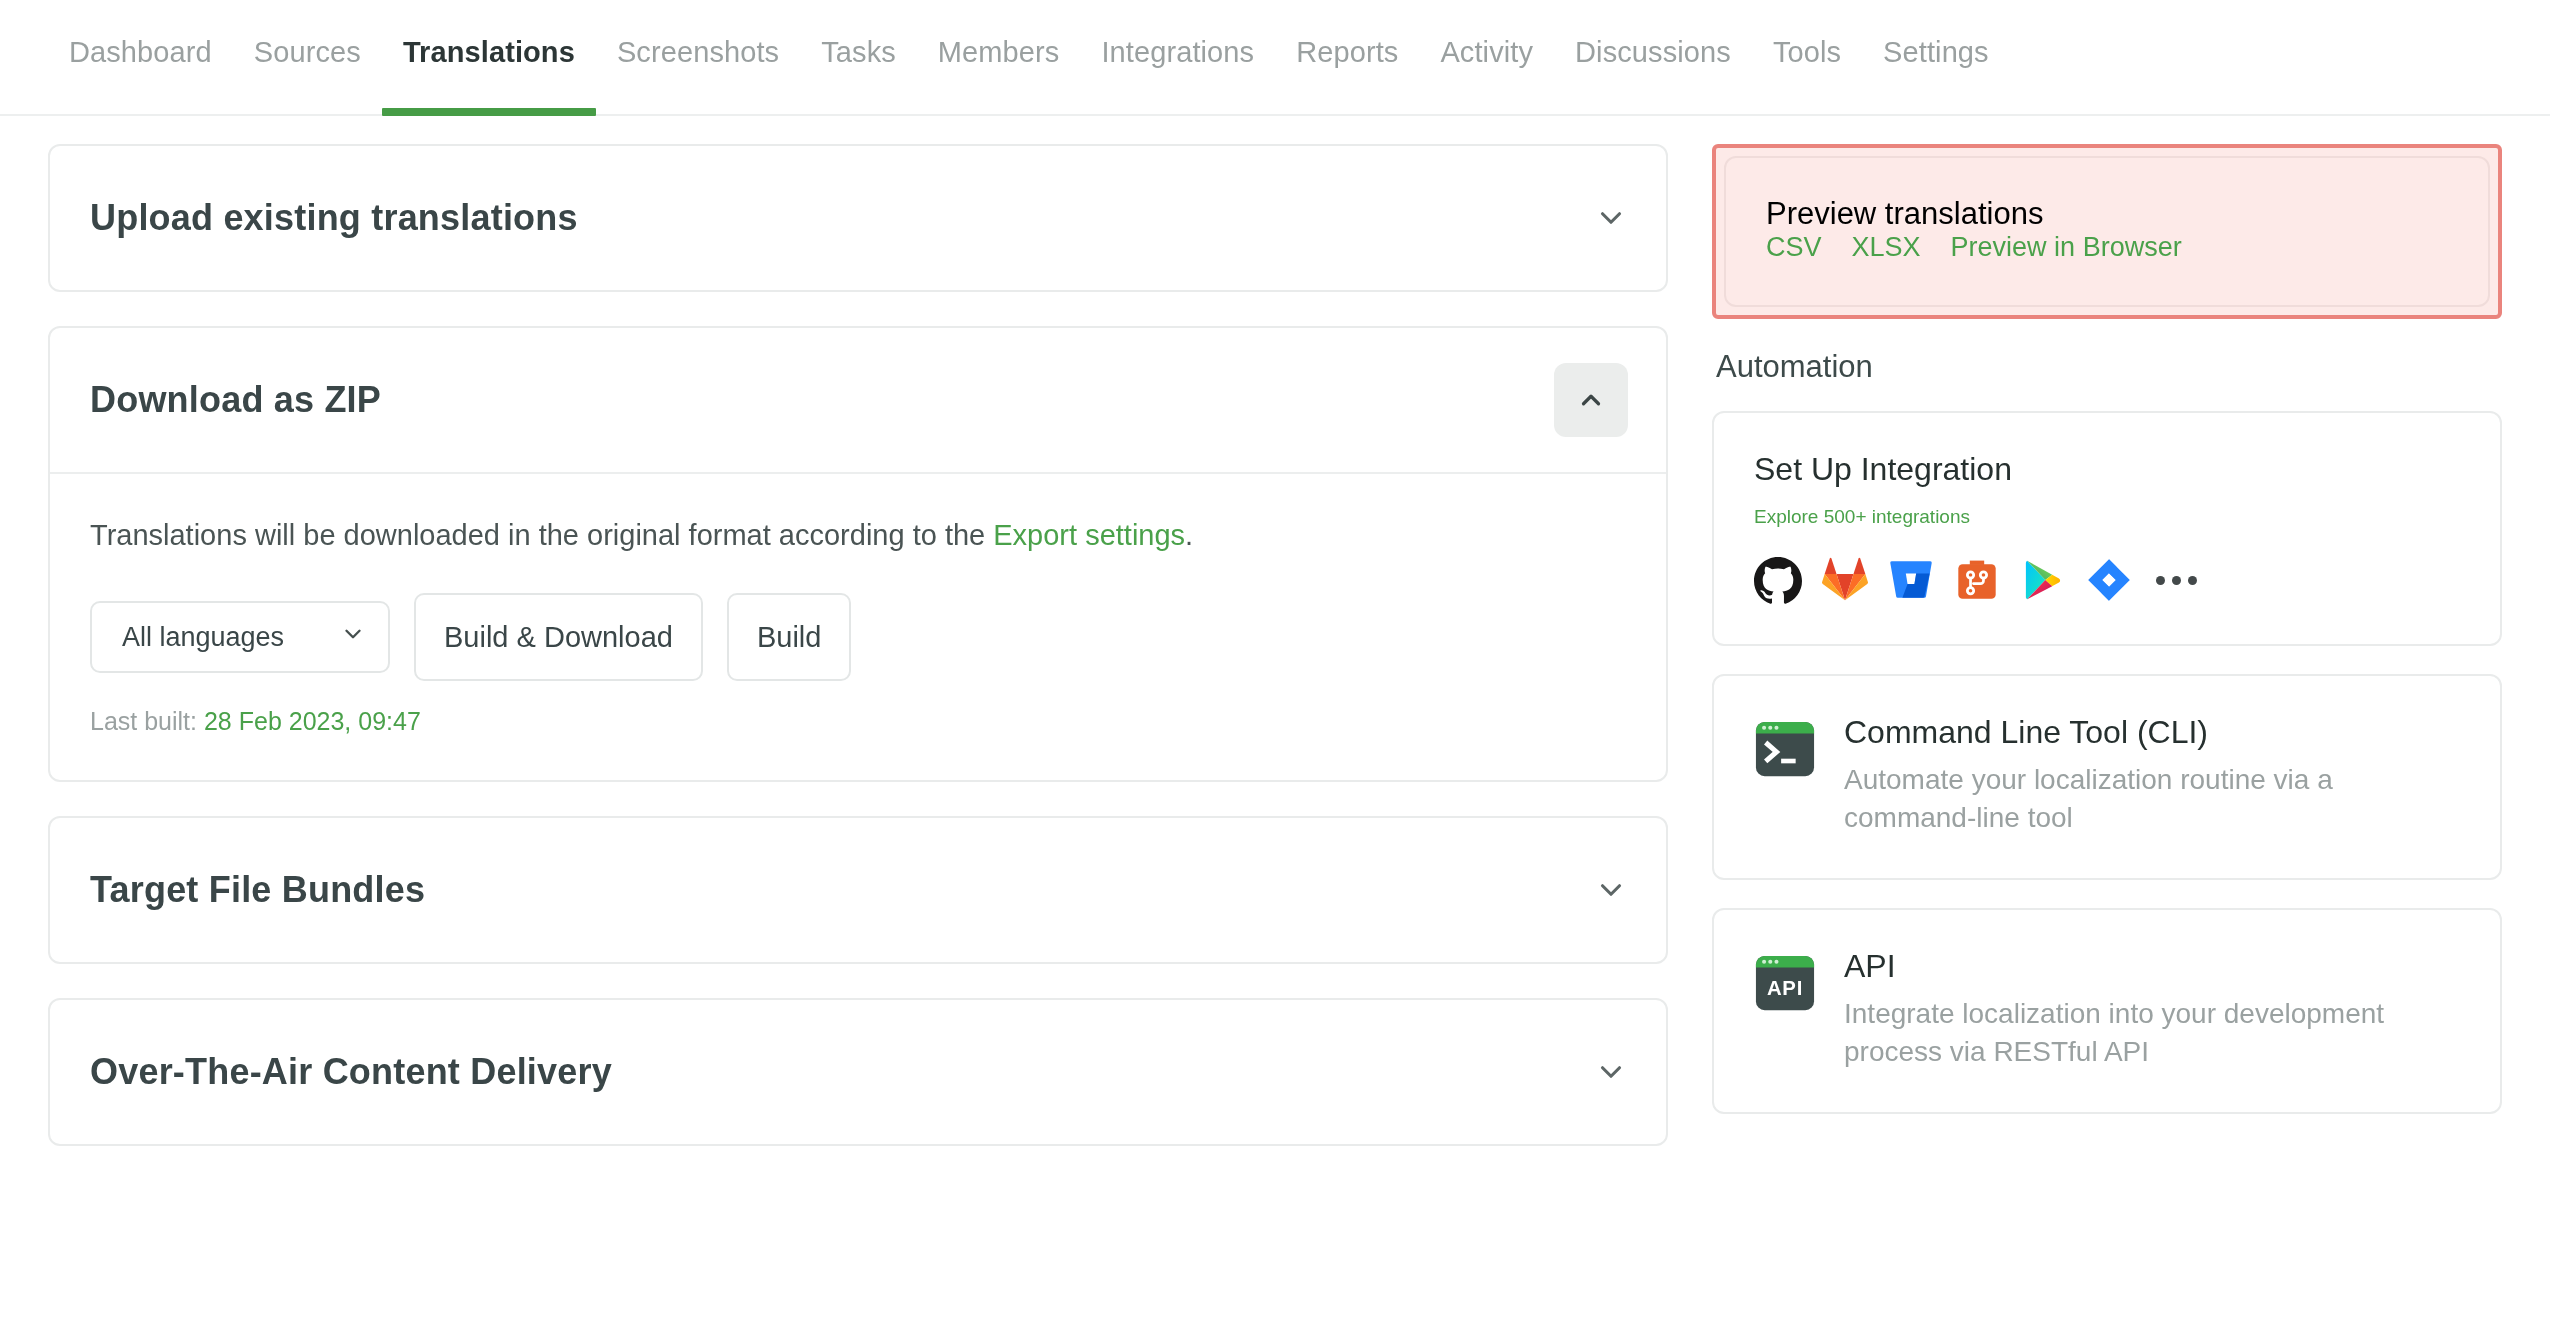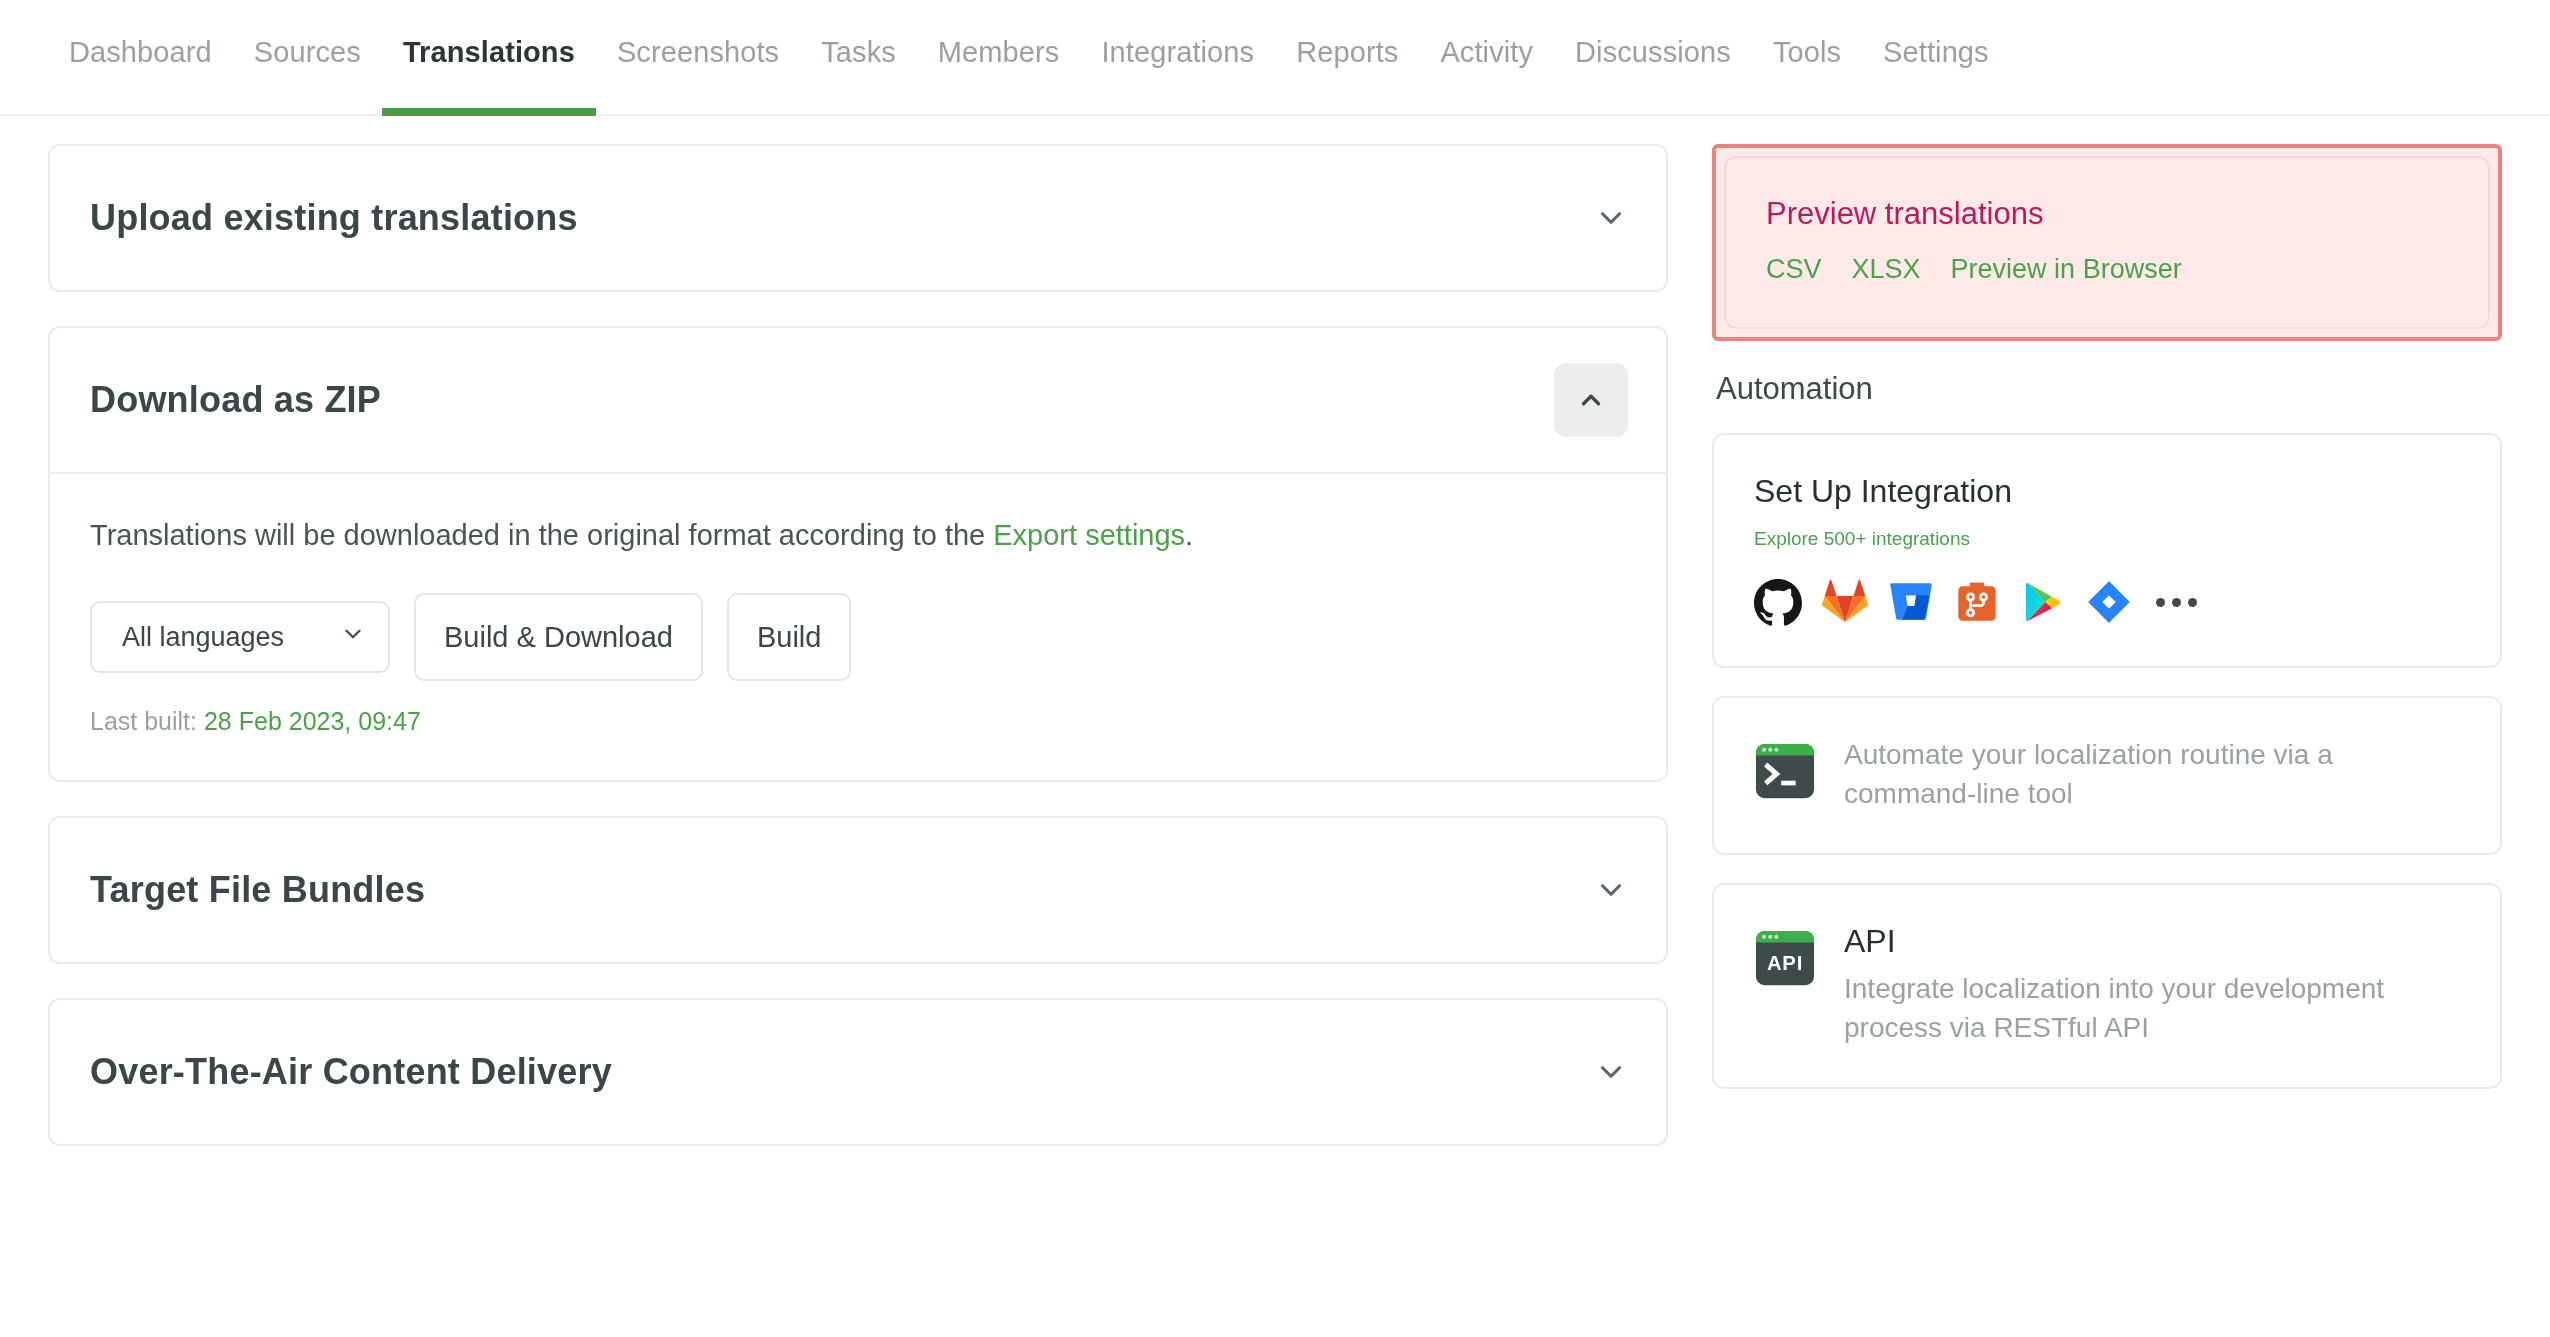--- a/index.html
+++ b/index.html
@@ -153,8 +153,7 @@
   }
   .preview-title {
     font-size: 31px;
-    color: #be185d;
-    margin-bottom: 22px;
+    color: #000000;
   }
   .preview-links {
     display: flex; align-items: center; gap: 30px;

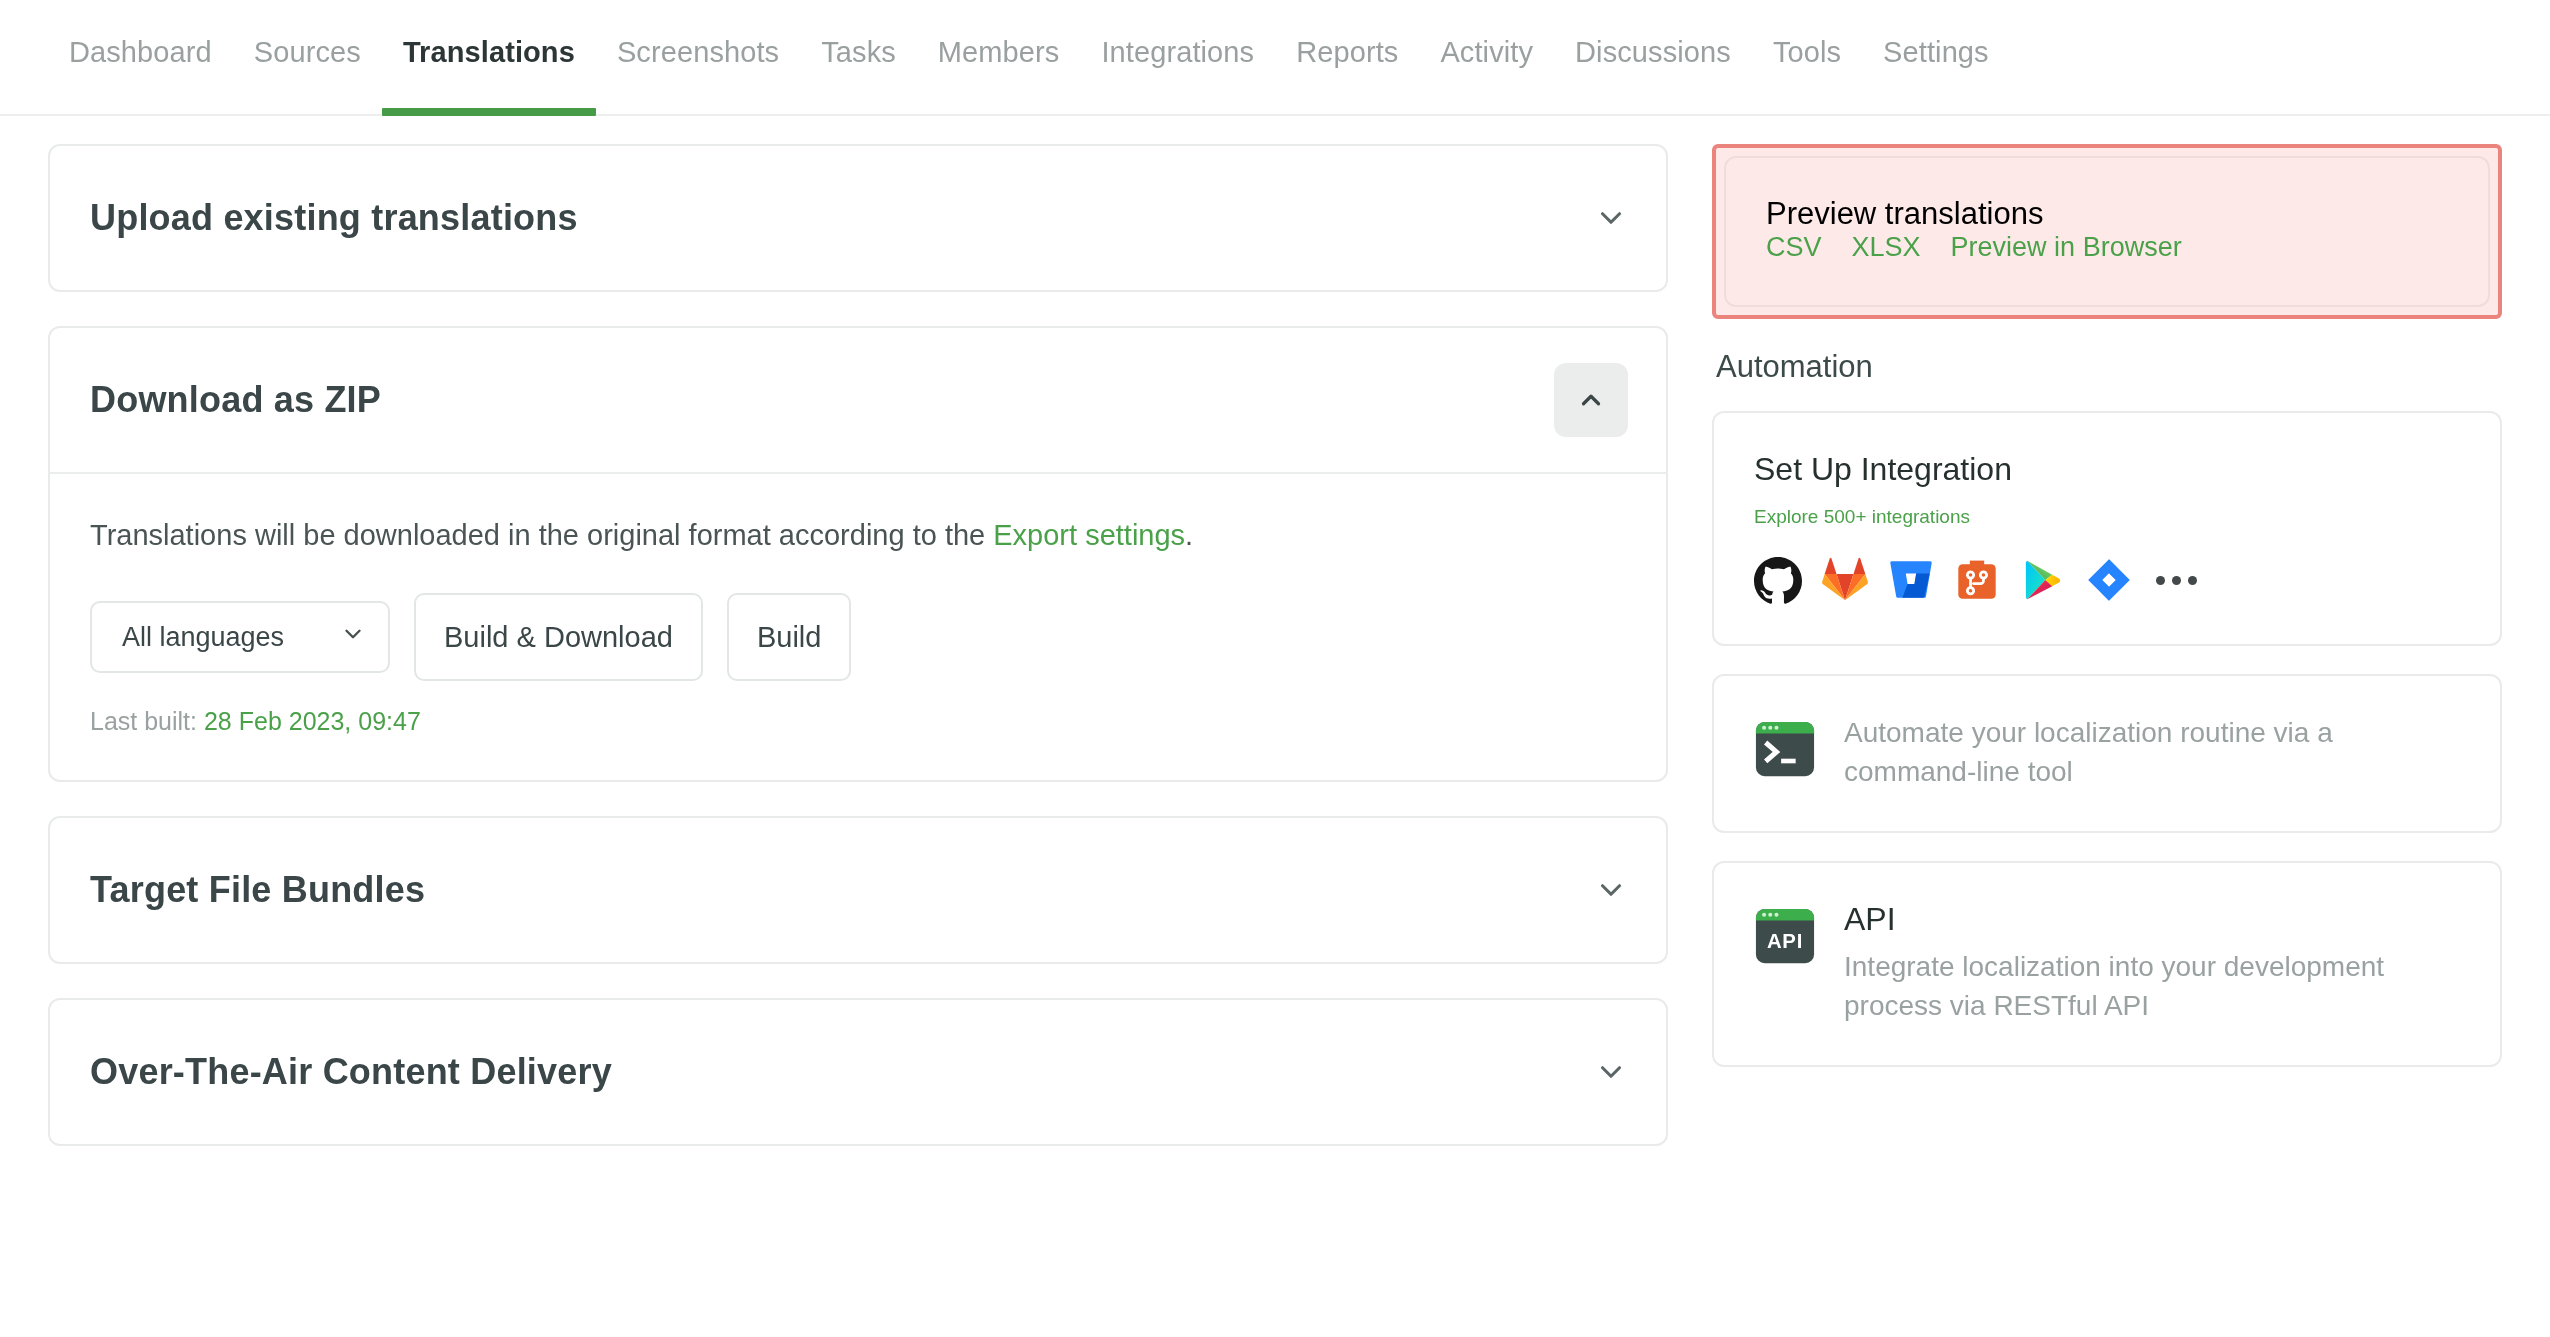--- a/index.html
+++ b/index.html
@@ -412,6 +412,7 @@
         </svg>
       </span>
       <div class="media-body">
+        <div class="media-title">Command Line Tool (CLI)</div>
         <div class="media-desc">Automate your localization routine via a command-line tool</div>
       </div>
     </div>

